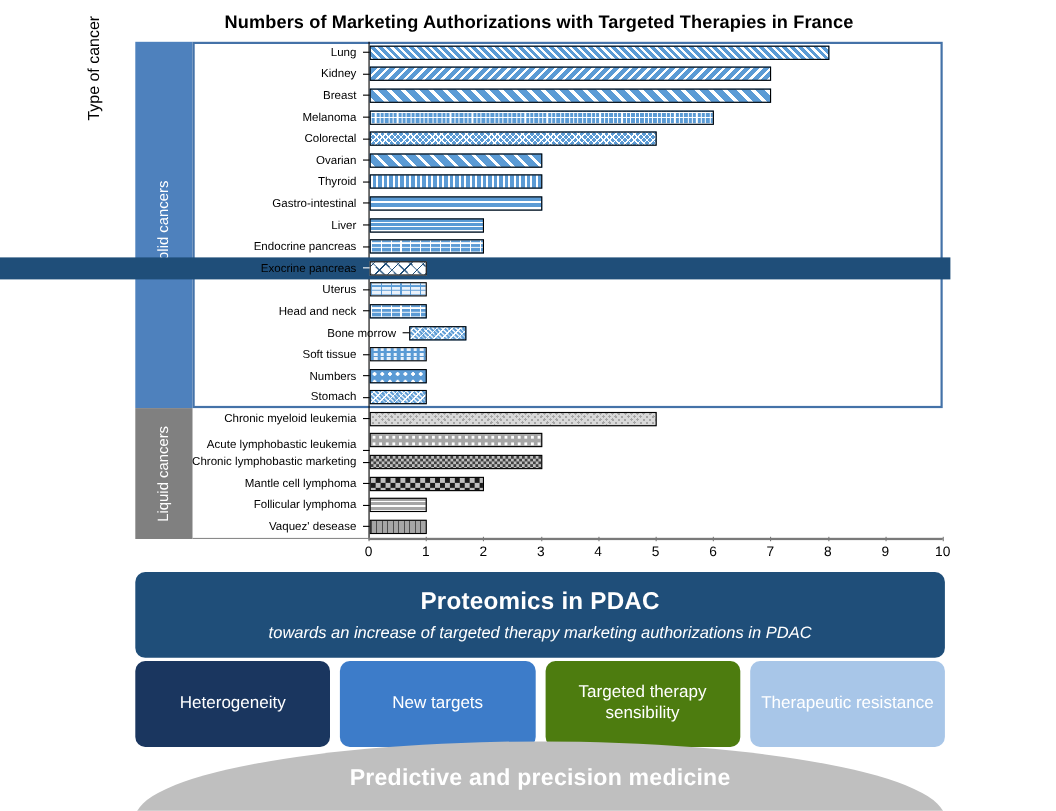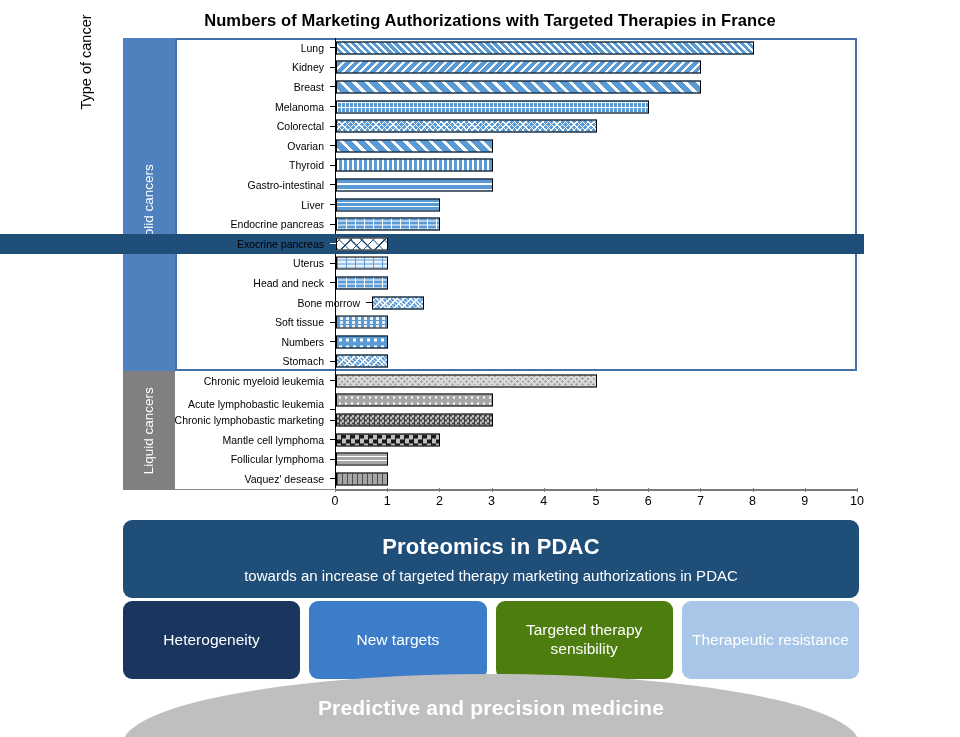--- a/index.html
+++ b/index.html
@@ -235,7 +235,7 @@
     color:#ffffff;
   }
   .banner-title{font-size:22px;font-weight:bold;letter-spacing:0.2px;}
-  .banner-sub{font-size:15px;margin-top:7px;}
+  .banner-sub{font-size:15px;font-style:italic;margin-top:7px;}
 
   .cards{
     position:absolute;left:123px;top:589px;width:736px;height:78px;

